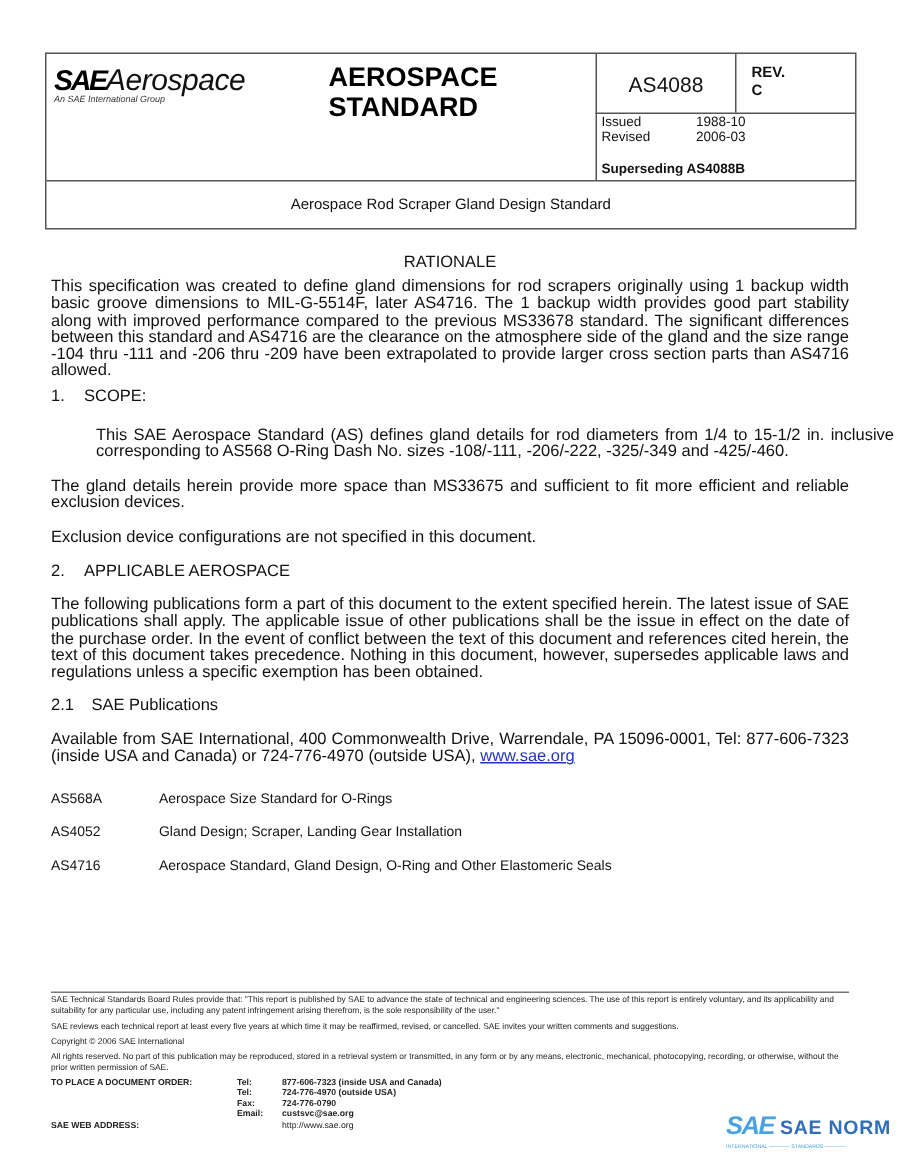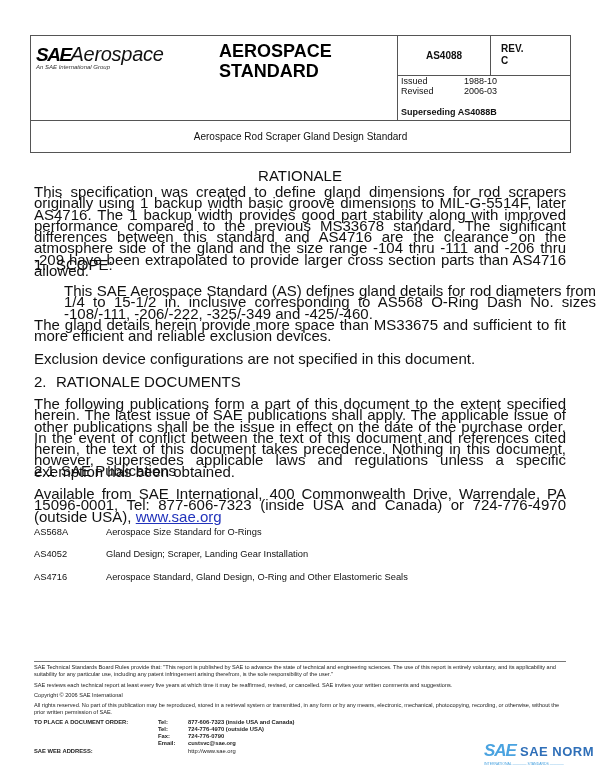--- a/index.html
+++ b/index.html
@@ -19,7 +19,7 @@
 
   .std-title { position:absolute; left:188px; top:5px; font-weight:bold; font-size:18px; line-height:20px; color:#000; }
 
-  .docnum { position:absolute; left:367px; top:0; width:92px; height:39px; display:flex; align-items:center; justify-content:center; font-weight:bold; font-size:10px;text-align:center; }
+  .docnum { position:absolute; left:367px; top:0; width:92px; height:39px; display:flex; align-items:center; justify-content:center; font-weight:normal; font-size:14px;text-align:center; }
   .rev { position:absolute; left:460px; top:0; width:80px; height:39px; text-align:left; font-weight:bold; font-size:10px; line-height:12px; padding-top:7px; padding-left:10px; }
 
   .dates { position:absolute; left:370px; top:40px; font-size:9px; line-height:10px; }

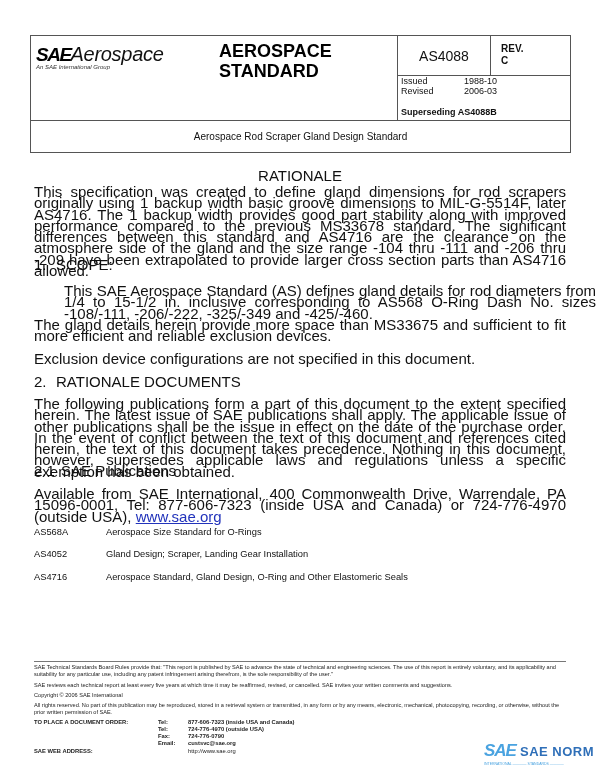--- a/index.html
+++ b/index.html
@@ -29,7 +29,7 @@
 
   .doc-title { position:absolute; left:0; right:0; top:95px; text-align:center; font-size:10px; }
 
-  .body { position:absolute; left:34px; width:532px; font-size:15px; line-height:11.3px; }
+  .body { position:absolute; left:34px; width:532px; font-size:11px; line-height:11.3px; }
   .center { text-align:center; }
   .just { text-align:justify; }
   .sec { display:flex; }

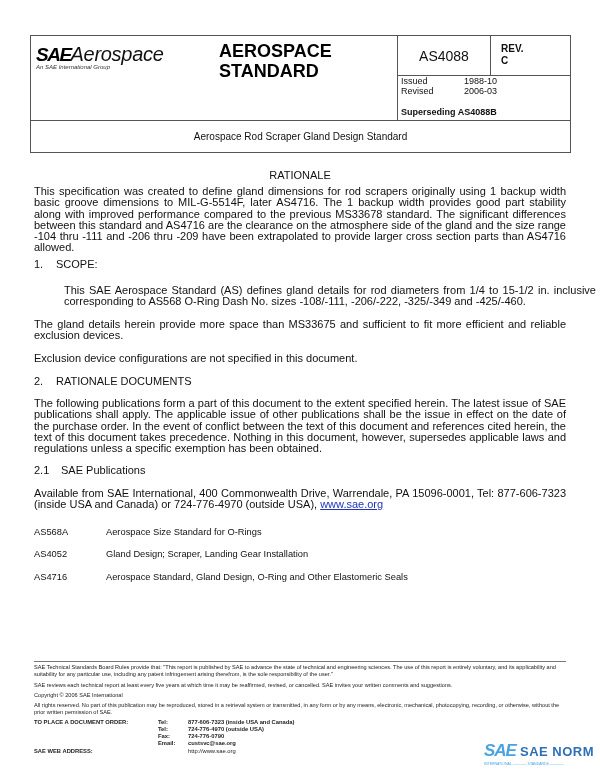--- a/index.html
+++ b/index.html
@@ -105,7 +105,7 @@
 
 <div class="body sec" style="top:376px;">
   <span class="num">2.</span>
-  <span>RATIONALE DOCUMENTS</span>
+  <span>APPLICABLE AEROSPACE</span>
 </div>
 <div class="body just" style="top:398px;">The following publications form a part of this document to the extent specified herein.  The latest issue of SAE publications shall apply.  The applicable issue of other publications shall be the issue in effect on the date of the purchase order.  In the event of conflict between the text of this document and references cited herein, the text of this document takes precedence.  Nothing in this document, however, supersedes applicable laws and regulations unless a specific exemption has been obtained.</div>
 

